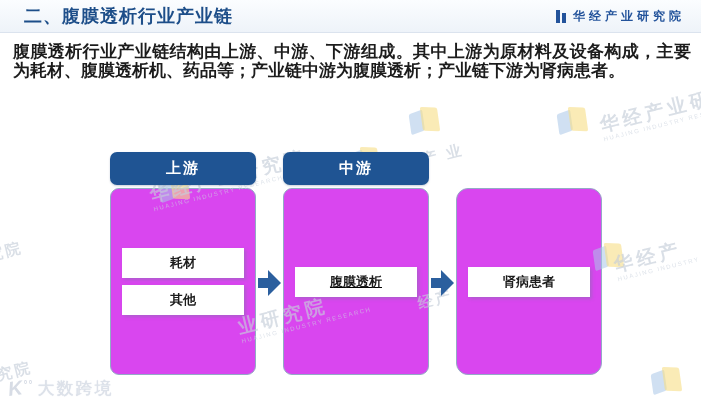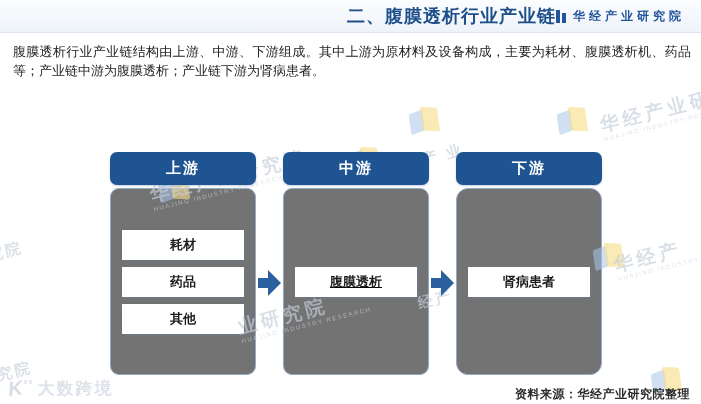--- a/index.html
+++ b/index.html
@@ -13,7 +13,7 @@
     position:absolute; left:0; top:0; width:701px; height:33px;
     background:linear-gradient(#fbfdff,#eef3f9);
     border-bottom:1px solid #dbe3ee;
-    display:flex; align-items:center; justify-content:flex-end;
+    display:flex; align-items:center; justify-content:space-between;
     padding:0 16px 0 24px; z-index:5;
   }
   .header-title { font-size:18px; font-weight:700; color:#1d4e89; letter-spacing:1px; }

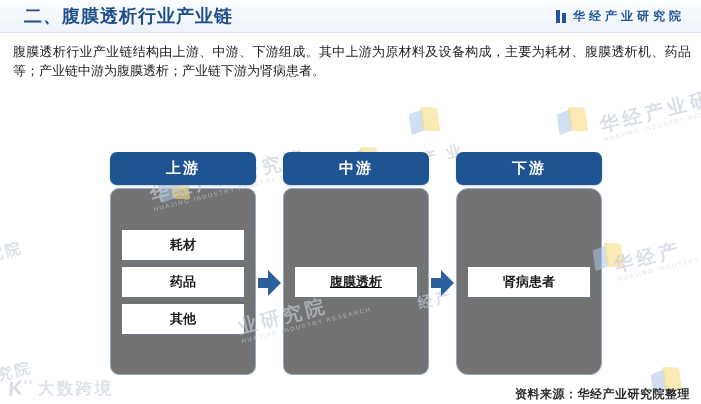--- a/index.html
+++ b/index.html
@@ -26,7 +26,7 @@
   
   .intro {
     position:absolute; left:13px; top:42px; width:678px;
-    font-size:13px; font-weight:400; color:#1c1c1c; line-height:19px;
+    font-size:17px; font-weight:700; color:#1c1c1c; line-height:19px;
     text-align:justify; z-index:5;
   }
   

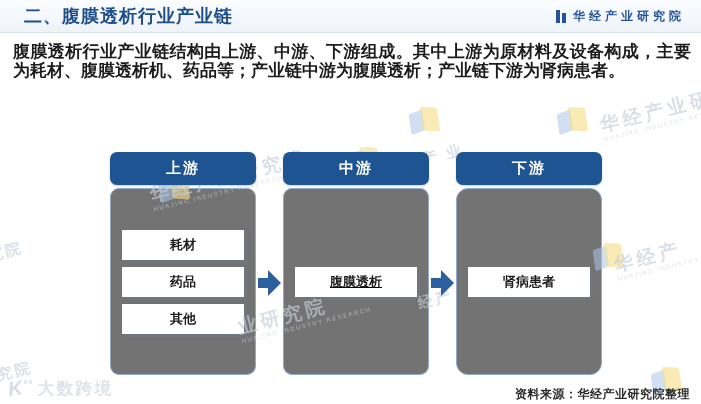--- a/index.html
+++ b/index.html
@@ -168,7 +168,6 @@
 
   <div class="col-header c1">上游</div>
   <div class="col-header c2">中游</div>
-  <div class="col-header c3">下游</div>
 
   <div class="panel c1">
     <div class="item-box">耗材</div>

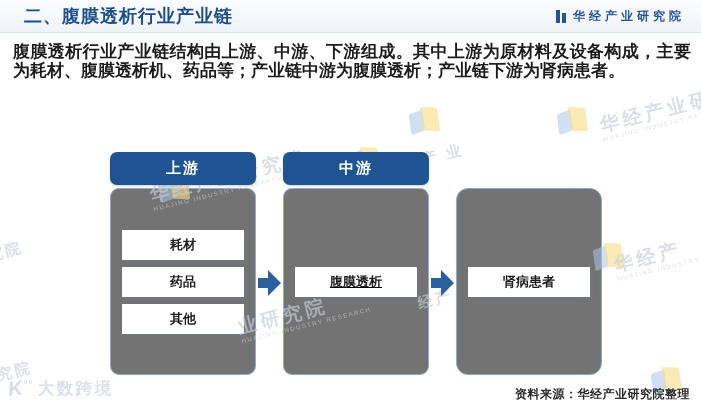--- a/index.html
+++ b/index.html
@@ -44,7 +44,7 @@
   .col-header.c1{ left:110px; } .col-header.c2{ left:283px; } .col-header.c3{ left:456px; }
   .panel {
     position:absolute; top:188px; width:146px; height:187px;
-    background:#737373; border:1px solid #93aac6; border-radius:9px;
+    background:#d946ef; border:1px solid #93aac6; border-radius:9px;
     display:flex; flex-direction:column; align-items:center; justify-content:center;
     gap:7px; padding:0 24px; z-index:1;
   }

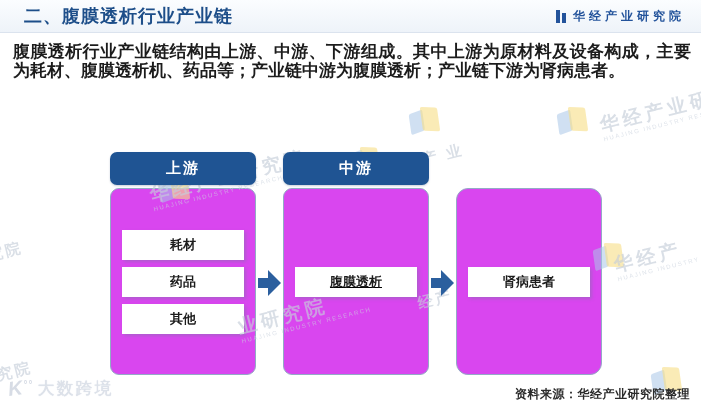--- a/index.html
+++ b/index.html
@@ -171,7 +171,6 @@
 
   <div class="panel c1">
     <div class="item-box">耗材</div>
-    <div class="item-box">药品</div>
     <div class="item-box">其他</div>
   </div>
   <div class="panel c2">

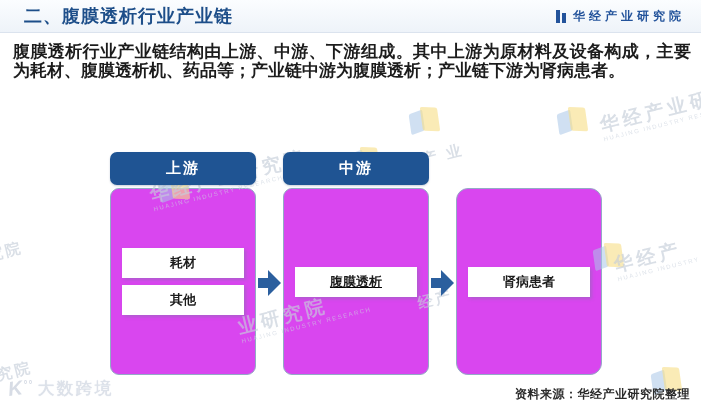--- a/index.html
+++ b/index.html
@@ -189,7 +189,6 @@
       <span class="head"></span>
     </div>
 
-  <div class="source">资料来源：华经产业研究院整理</div>
   <div class="corner-logo">
     <span class="dk-icon">K</span>
     <span class="dk-deg">°°</span>

